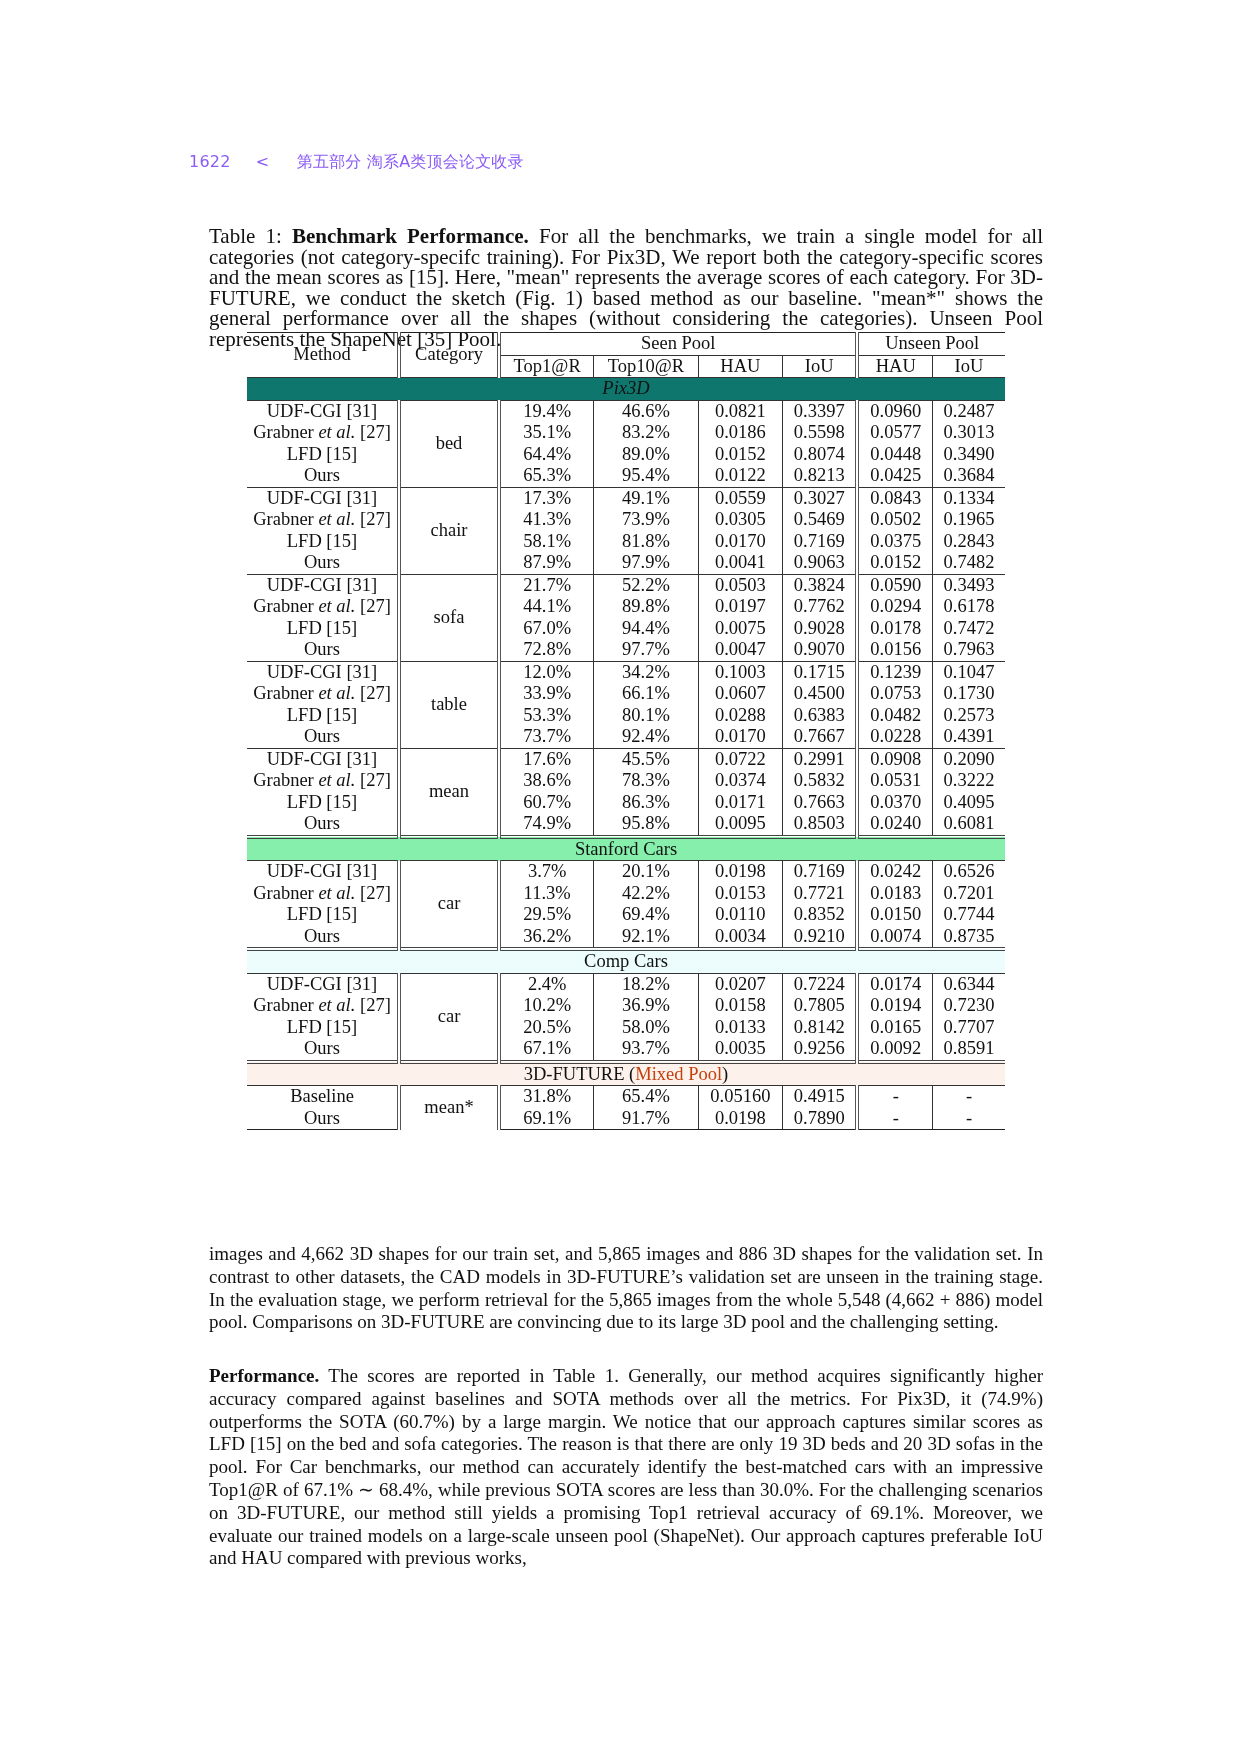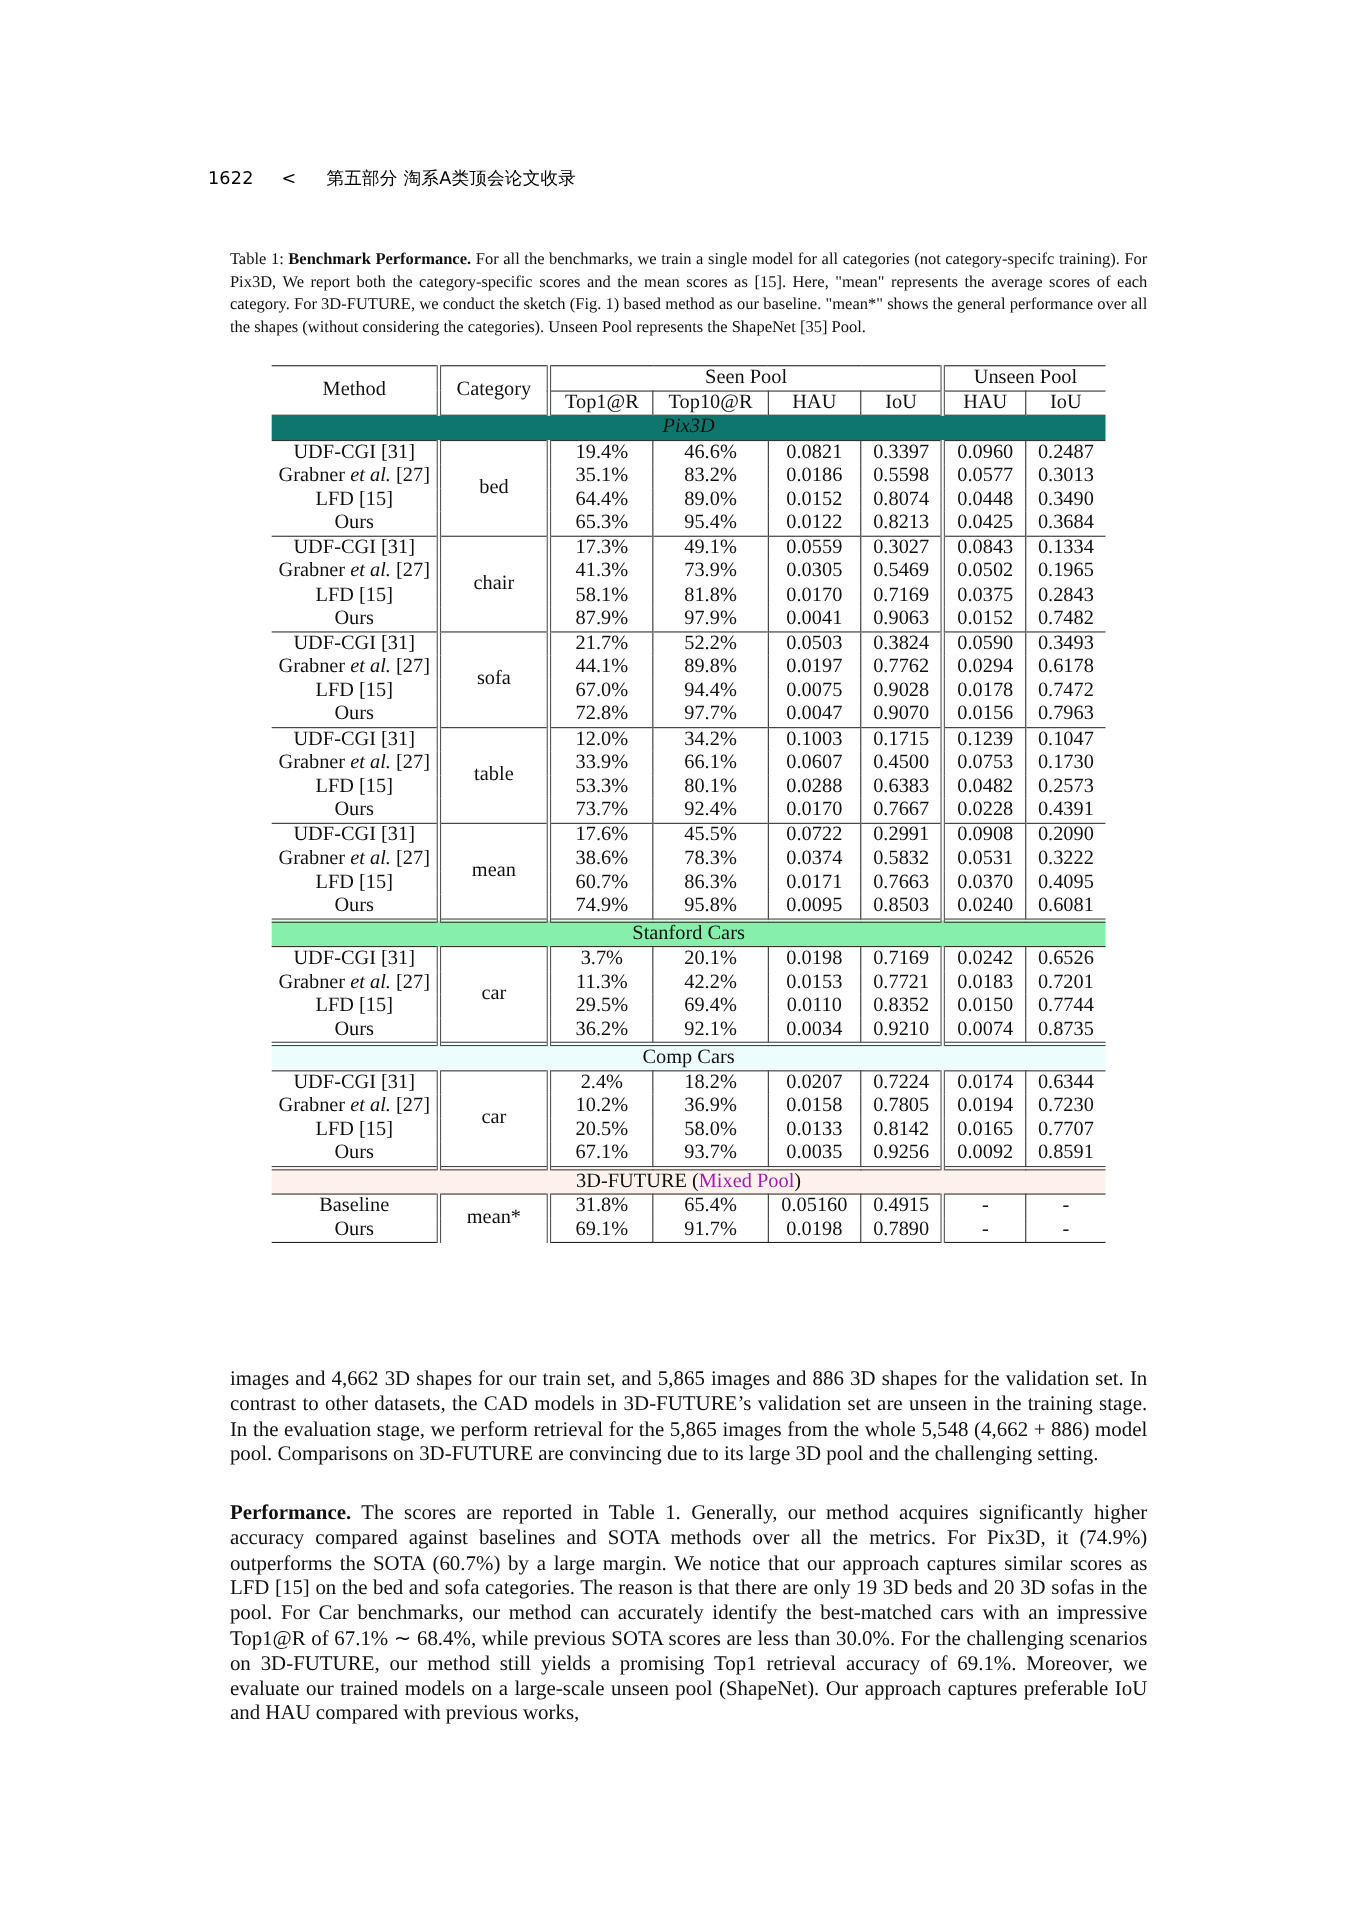--- a/index.html
+++ b/index.html
@@ -4,7 +4,7 @@
 <style>
   html, body { margin:0; padding:0; background:#ffffff; }
   body { width:1240px; height:1755px; position:relative; overflow:hidden; font-family:"Liberation Serif", serif; color:#111; }
-  .header { position:absolute; left:189px; top:152px; font-family:"DejaVu Sans", sans-serif; font-size:16px; color:#000000; letter-spacing:0.2px; }
+  .header { position:absolute; left:189px; top:152px; font-family:"DejaVu Sans", sans-serif; font-size:16px; color:#8b5cf6; letter-spacing:0.2px; }
   .header span { display:inline-block; }
   .header .pnum { margin-right:20px; }
   .header .arrow { margin-right:22px; }

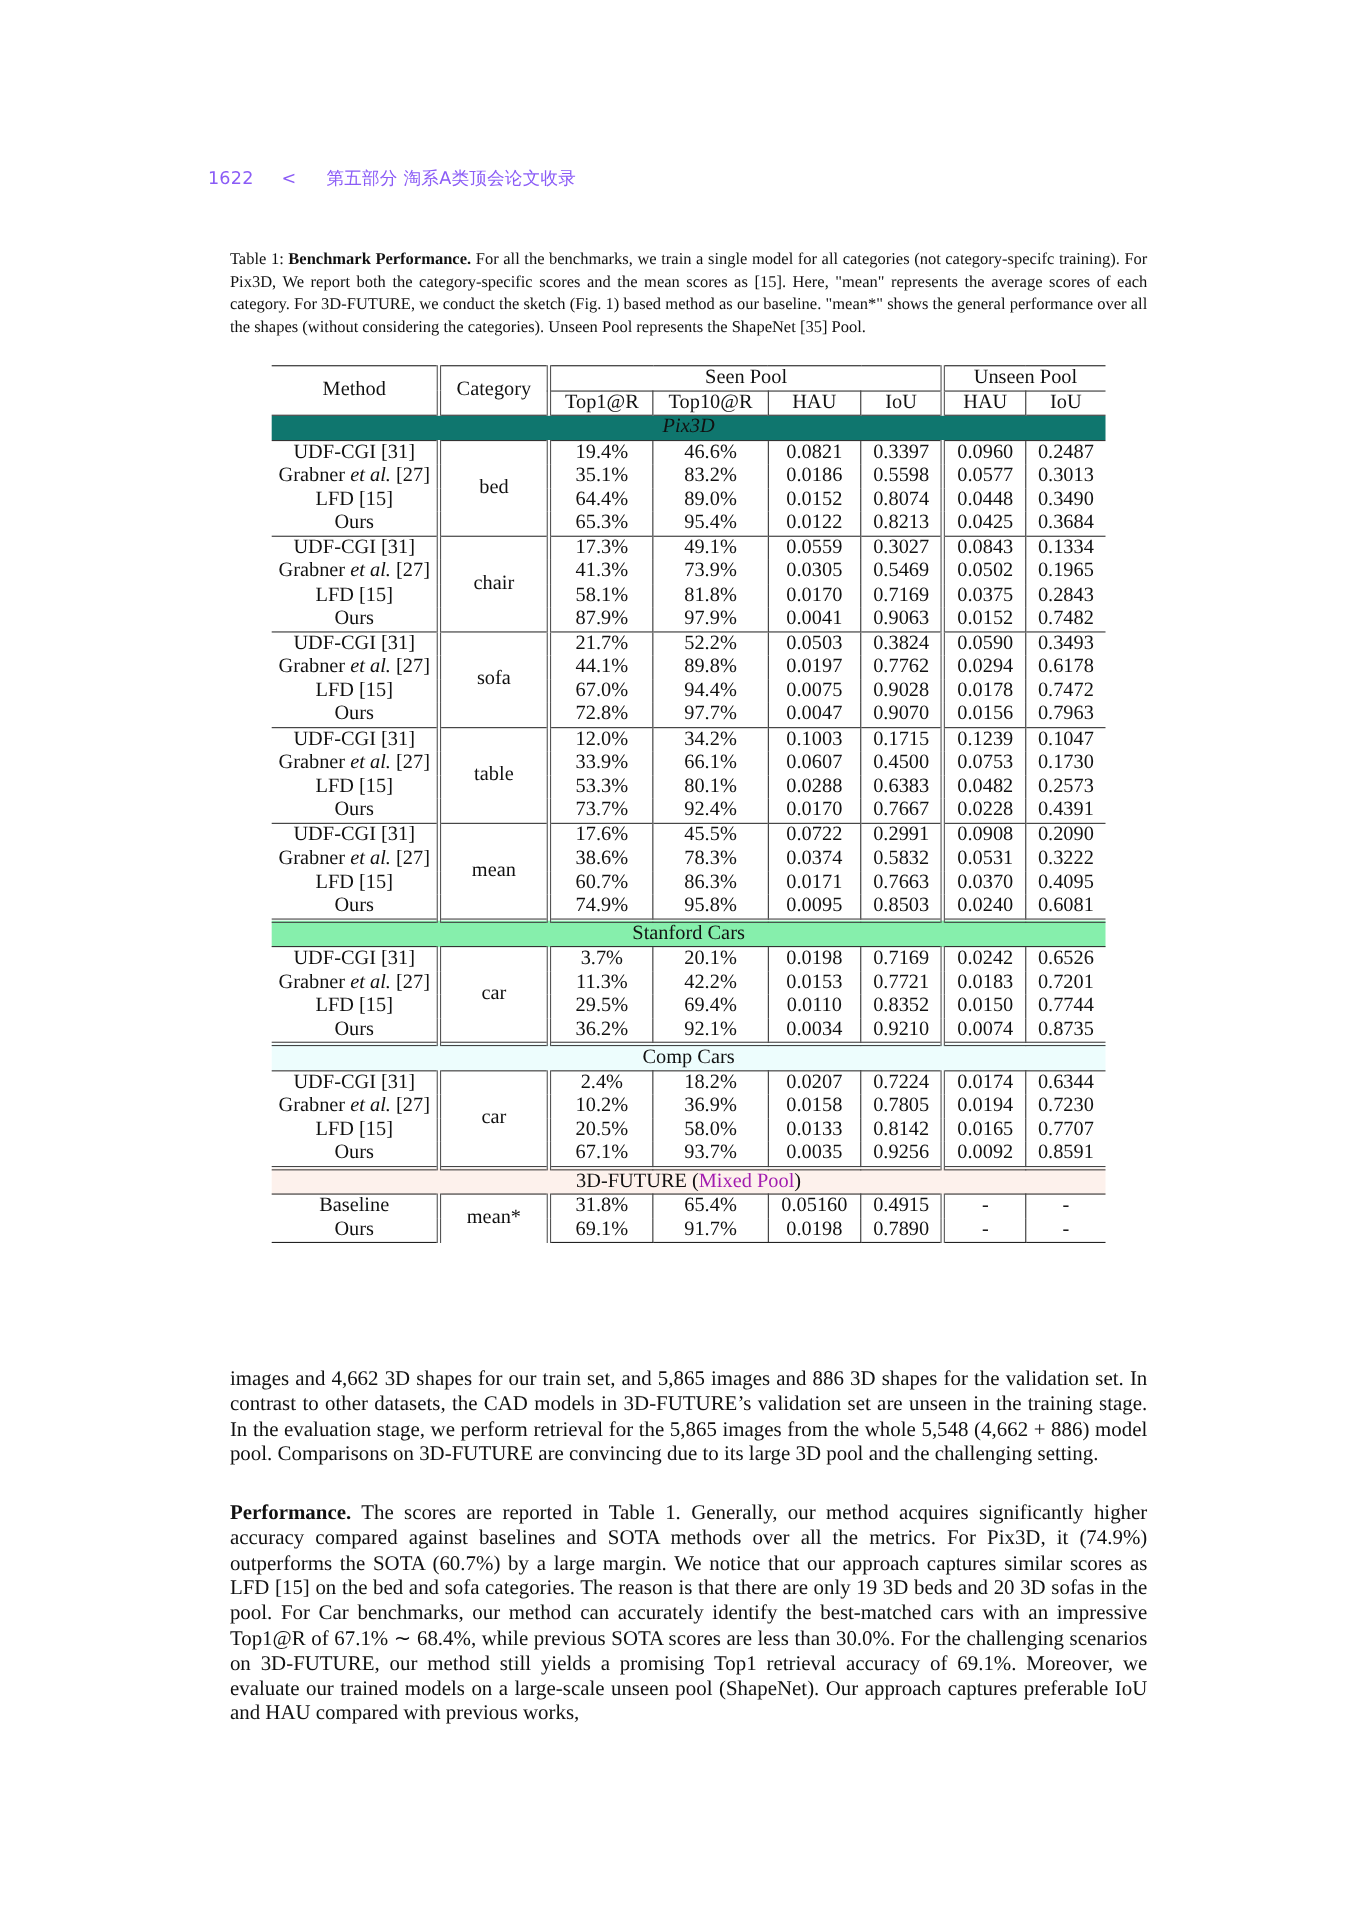--- a/index.html
+++ b/index.html
@@ -8,7 +8,7 @@
   .header span { display:inline-block; }
   .header .pnum { margin-right:20px; }
   .header .arrow { margin-right:22px; }
-  .caption { position:absolute; left:209px; top:226px; width:834px; font-size:15px; line-height:20.5px; text-align:justify; }
+  .caption { position:absolute; left:209px; top:226px; width:834px; font-size:21px; line-height:20.5px; text-align:justify; }
   .caption b { font-weight:bold; }
   table.bench { position:absolute; left:247px; top:332px; width:758px; border-collapse:collapse; font-size:18.5px; line-height:21.5px; }
   table.bench td, table.bench th { padding:0 4px; text-align:center; font-weight:normal; white-space:nowrap; }

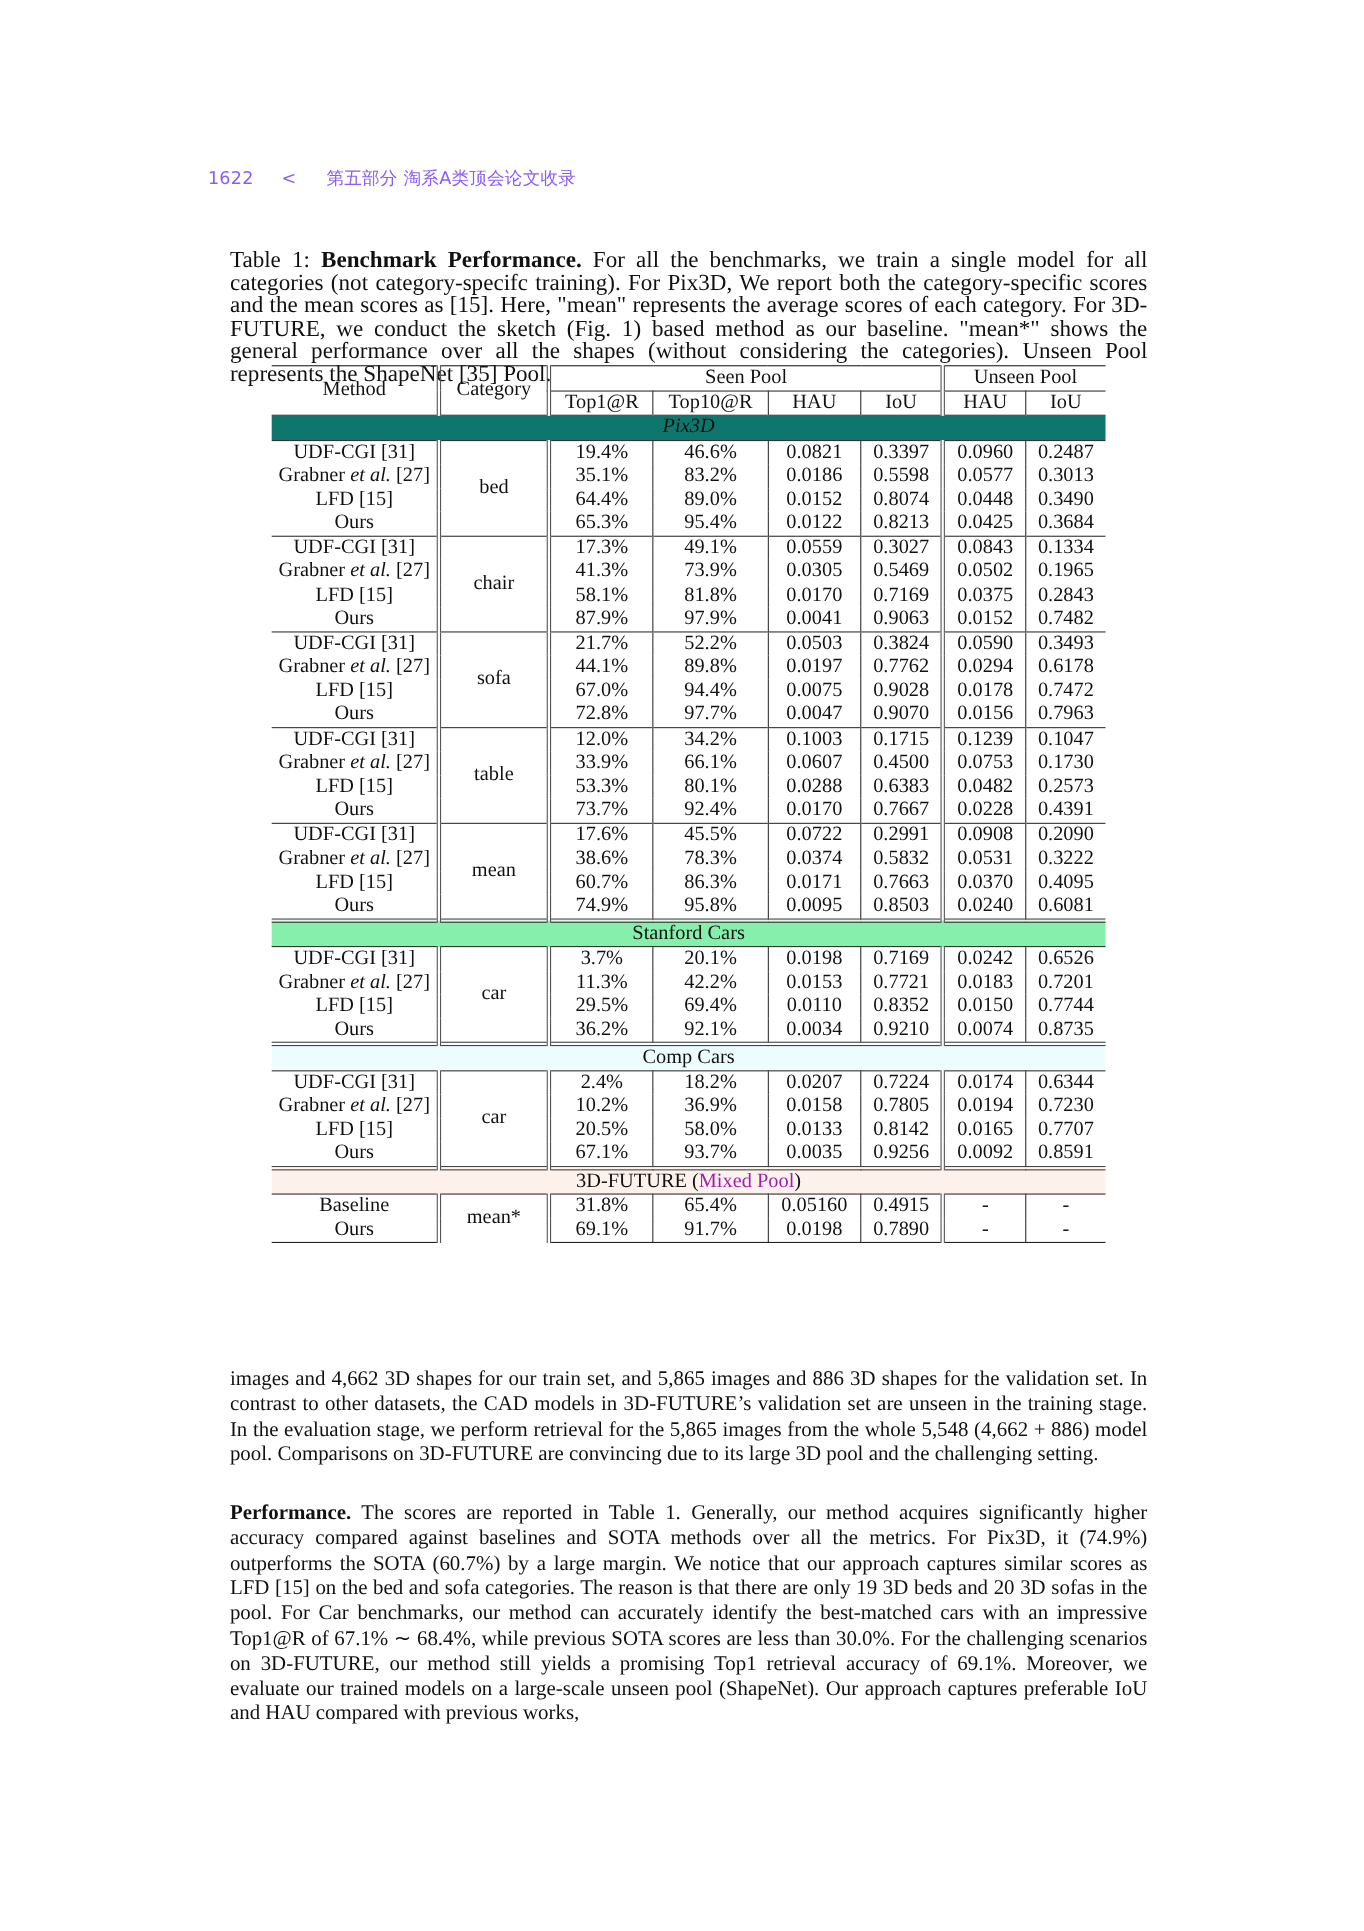--- a/index.html
+++ b/index.html
@@ -23,7 +23,7 @@
   .stan { background:#86efac; }
   .comp { background:#edfdfd; }
   .fut { background:#fdf1ec; }
-  .red { color:#a21caf; }
+  .red { color:#c2410c; }
   .bottomline td { border-bottom:1.6px solid #222; }
   .para { position:absolute; left:209px; width:834px; font-size:19px; line-height:22.8px; text-align:justify; }
   .para b { font-weight:bold; }

